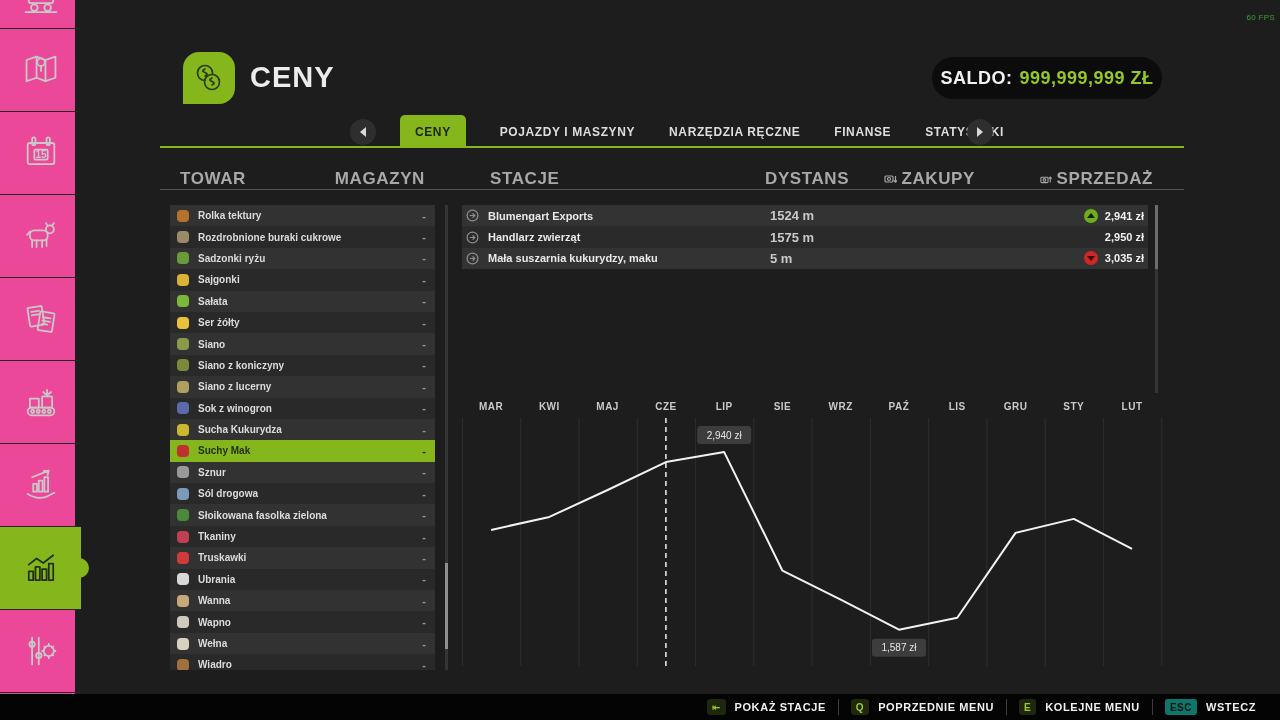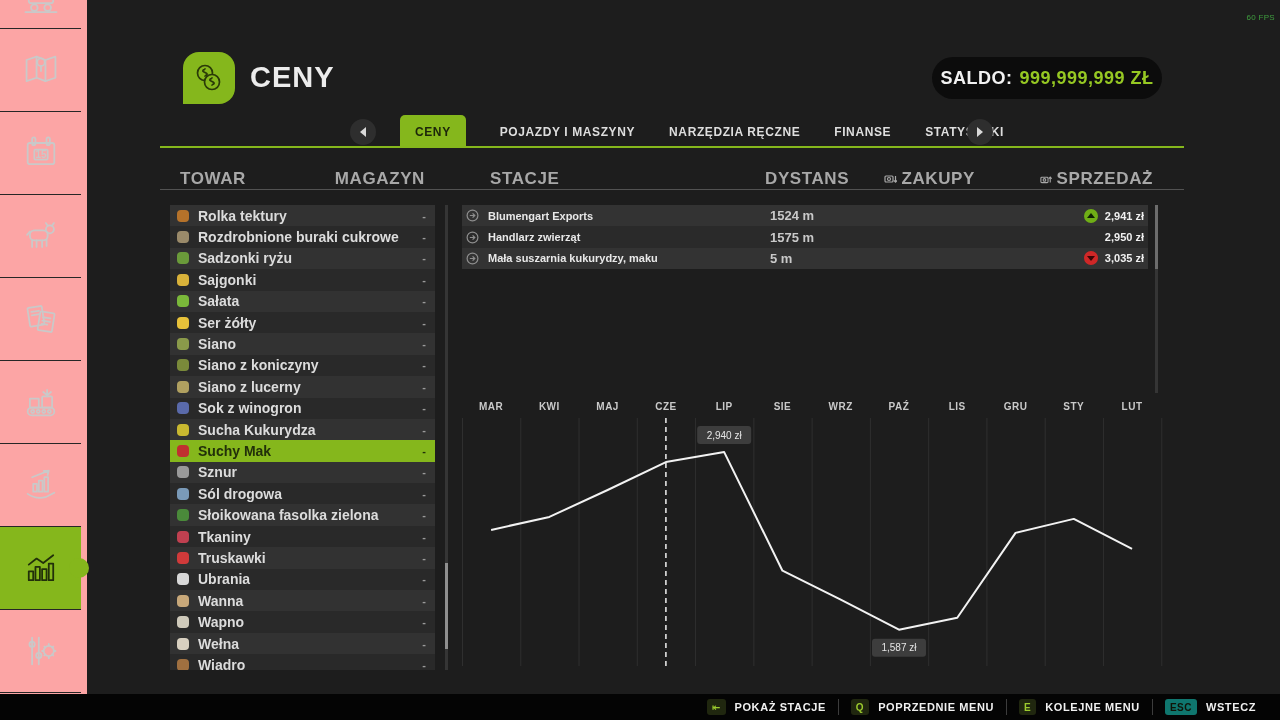--- a/index.html
+++ b/index.html
@@ -8,7 +8,7 @@
   .screen { position:relative; width:1280px; height:720px; background:#1d1d1d; }
 
   
-  .sidebar { position:absolute; left:0; top:0; width:87px; height:694px; background:#fca5a5; z-index:5; }
+  .sidebar { position:absolute; left:0; top:0; width:75px; height:694px; background:#ec4899; z-index:5; }
   .side-item { position:relative; width:81px; height:83px; border-bottom:1px solid #262626;
                display:flex; align-items:center; justify-content:center; }
   .side-item.partial { height:29px; overflow:hidden; }

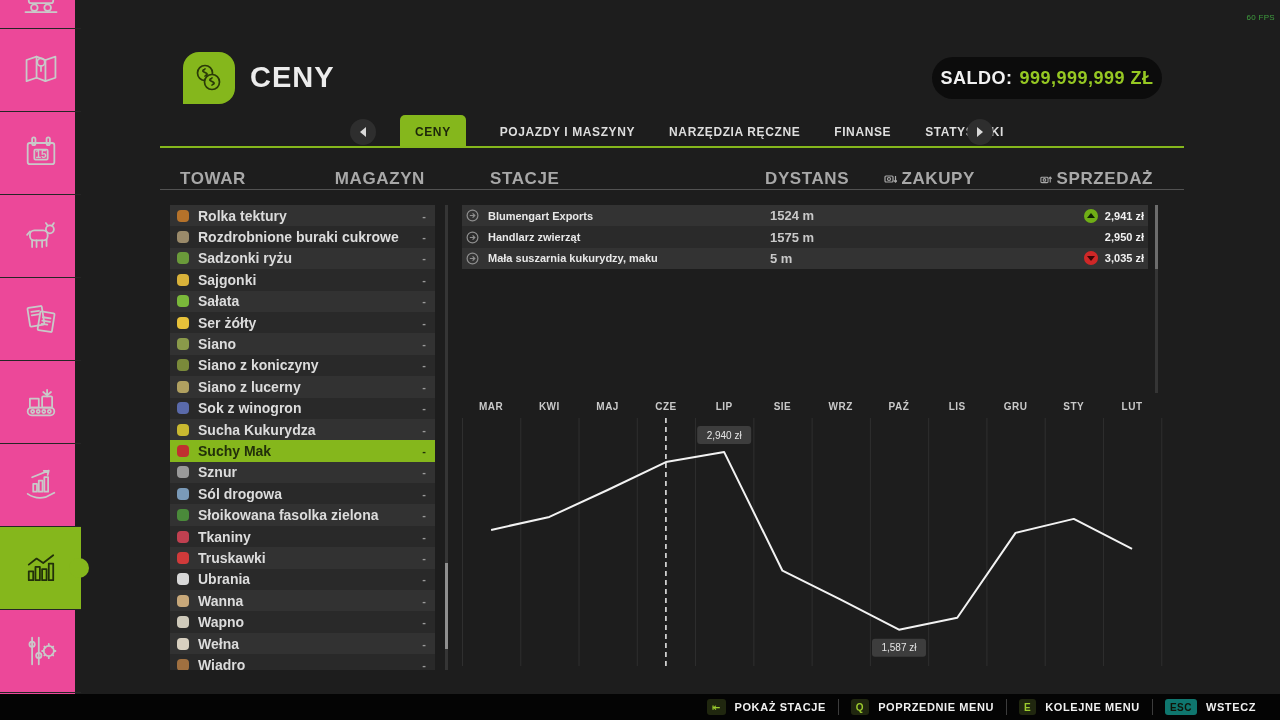--- a/index.html
+++ b/index.html
@@ -62,7 +62,7 @@
   .prow:nth-child(even) { background:#292929; }
   .prow.selected { background:#85b71c; }
   .prow .swatch { width:12px; height:12px; border-radius:4px; margin-right:9px; flex:none; }
-  .prow .pname { flex:1; font-size:14px; font-weight:bold; color:#dcdcdc; white-space:nowrap; }
+  .prow .pname { flex:1; font-size:10px; font-weight:bold; color:#dcdcdc; white-space:nowrap; }
   .prow .pdash { font-size:11px; font-weight:bold; color:#9a9a9a; }
   .prow.selected .pname, .prow.selected .pdash { color:#22300a; }
   .pscroll { position:absolute; left:445px; top:205px; width:3px; height:465px; background:#353535; }

